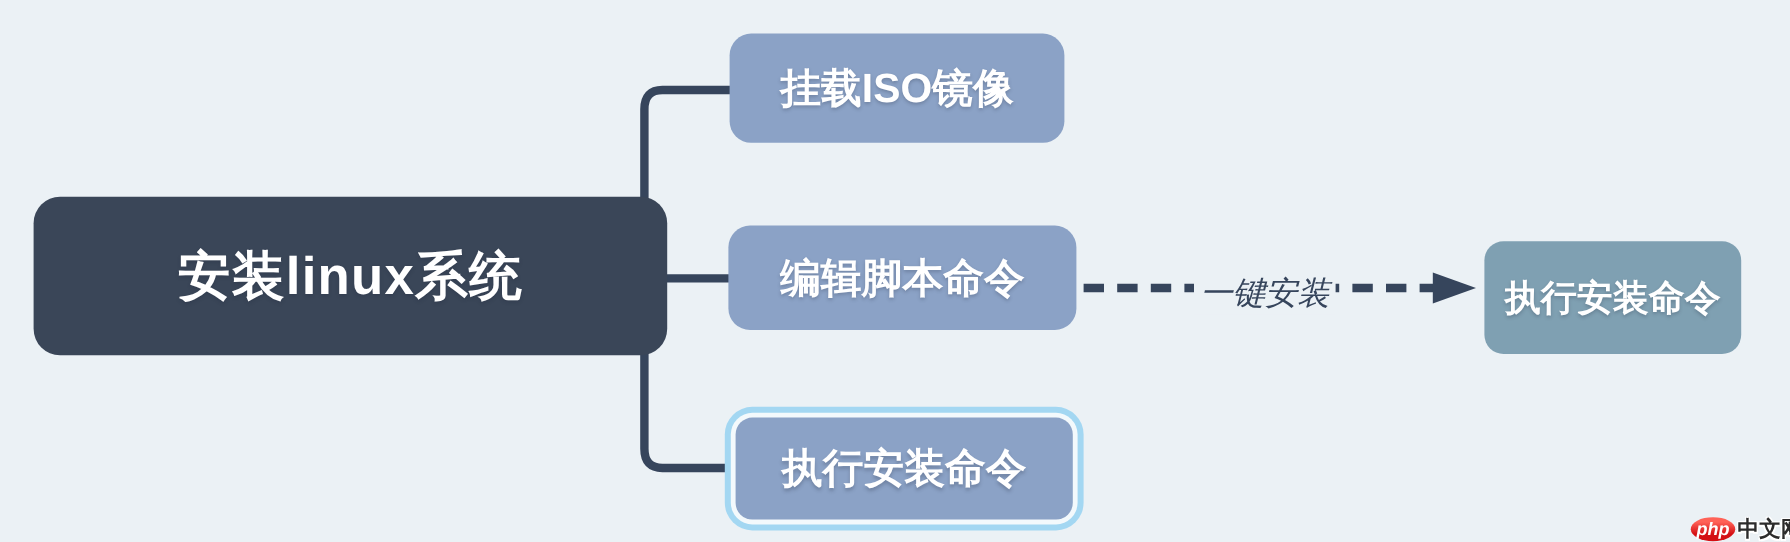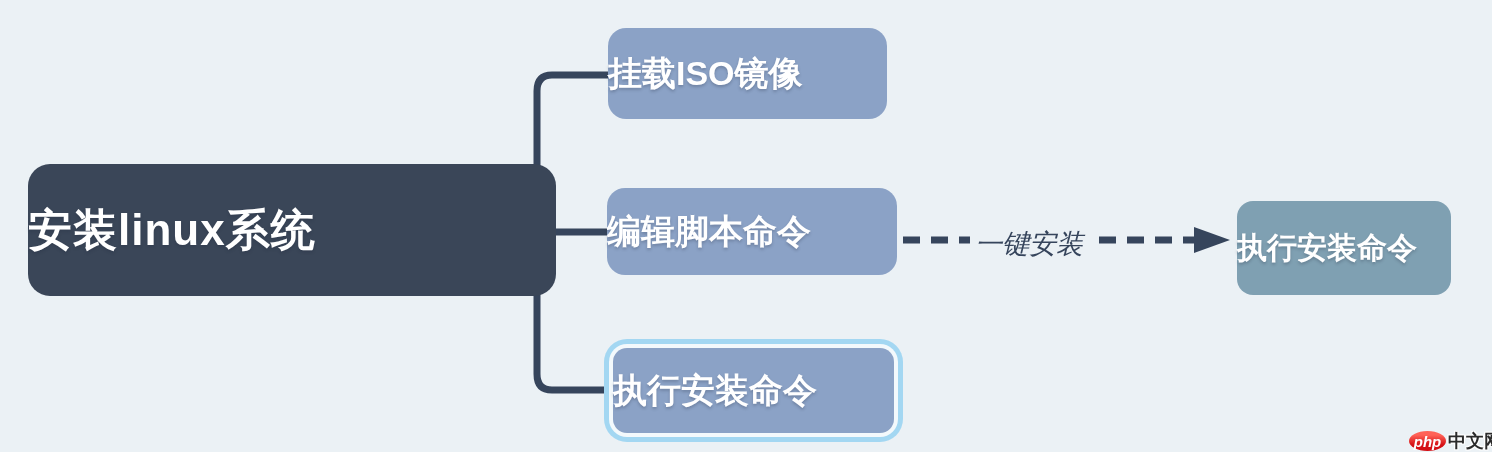--- a/index.html
+++ b/index.html
@@ -20,7 +20,7 @@
   }
   .node{
     position:absolute;
-    display:flex;align-items:center;justify-content:flex-start;
+    display:flex;align-items:center;justify-content:center;
     color:#ffffff;
     font-weight:bold;
     z-index:2;

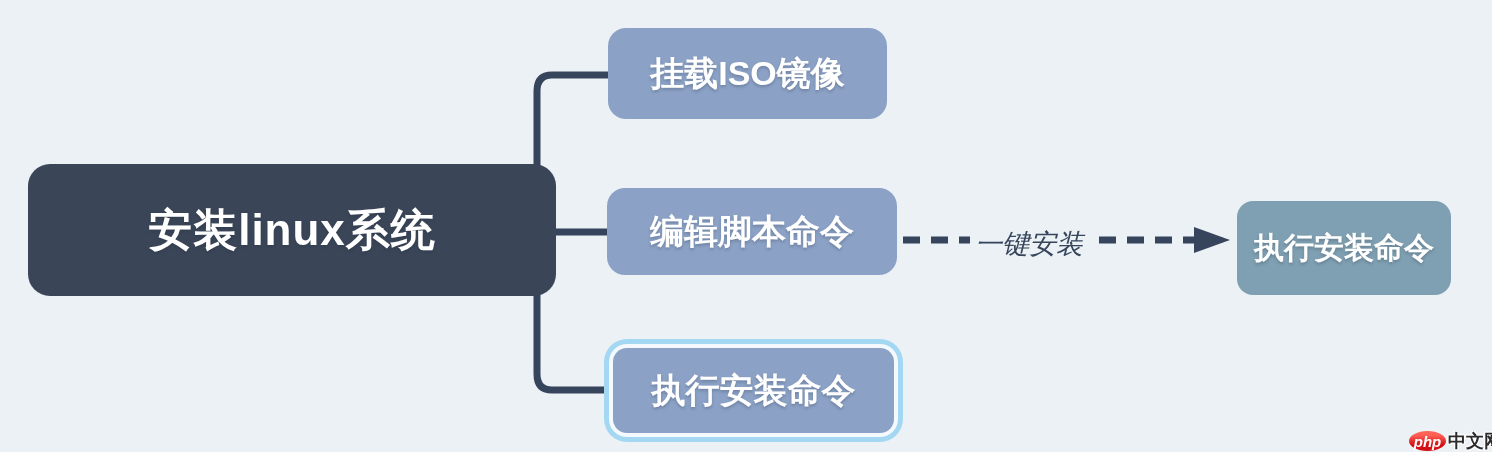--- a/index.html
+++ b/index.html
@@ -56,7 +56,7 @@
   }
   .arrow-label{
     position:absolute;
-    left:970px;top:226px;
+    left:995px;top:226px;
     z-index:2;
     font-style:italic;
     font-size:27px;

